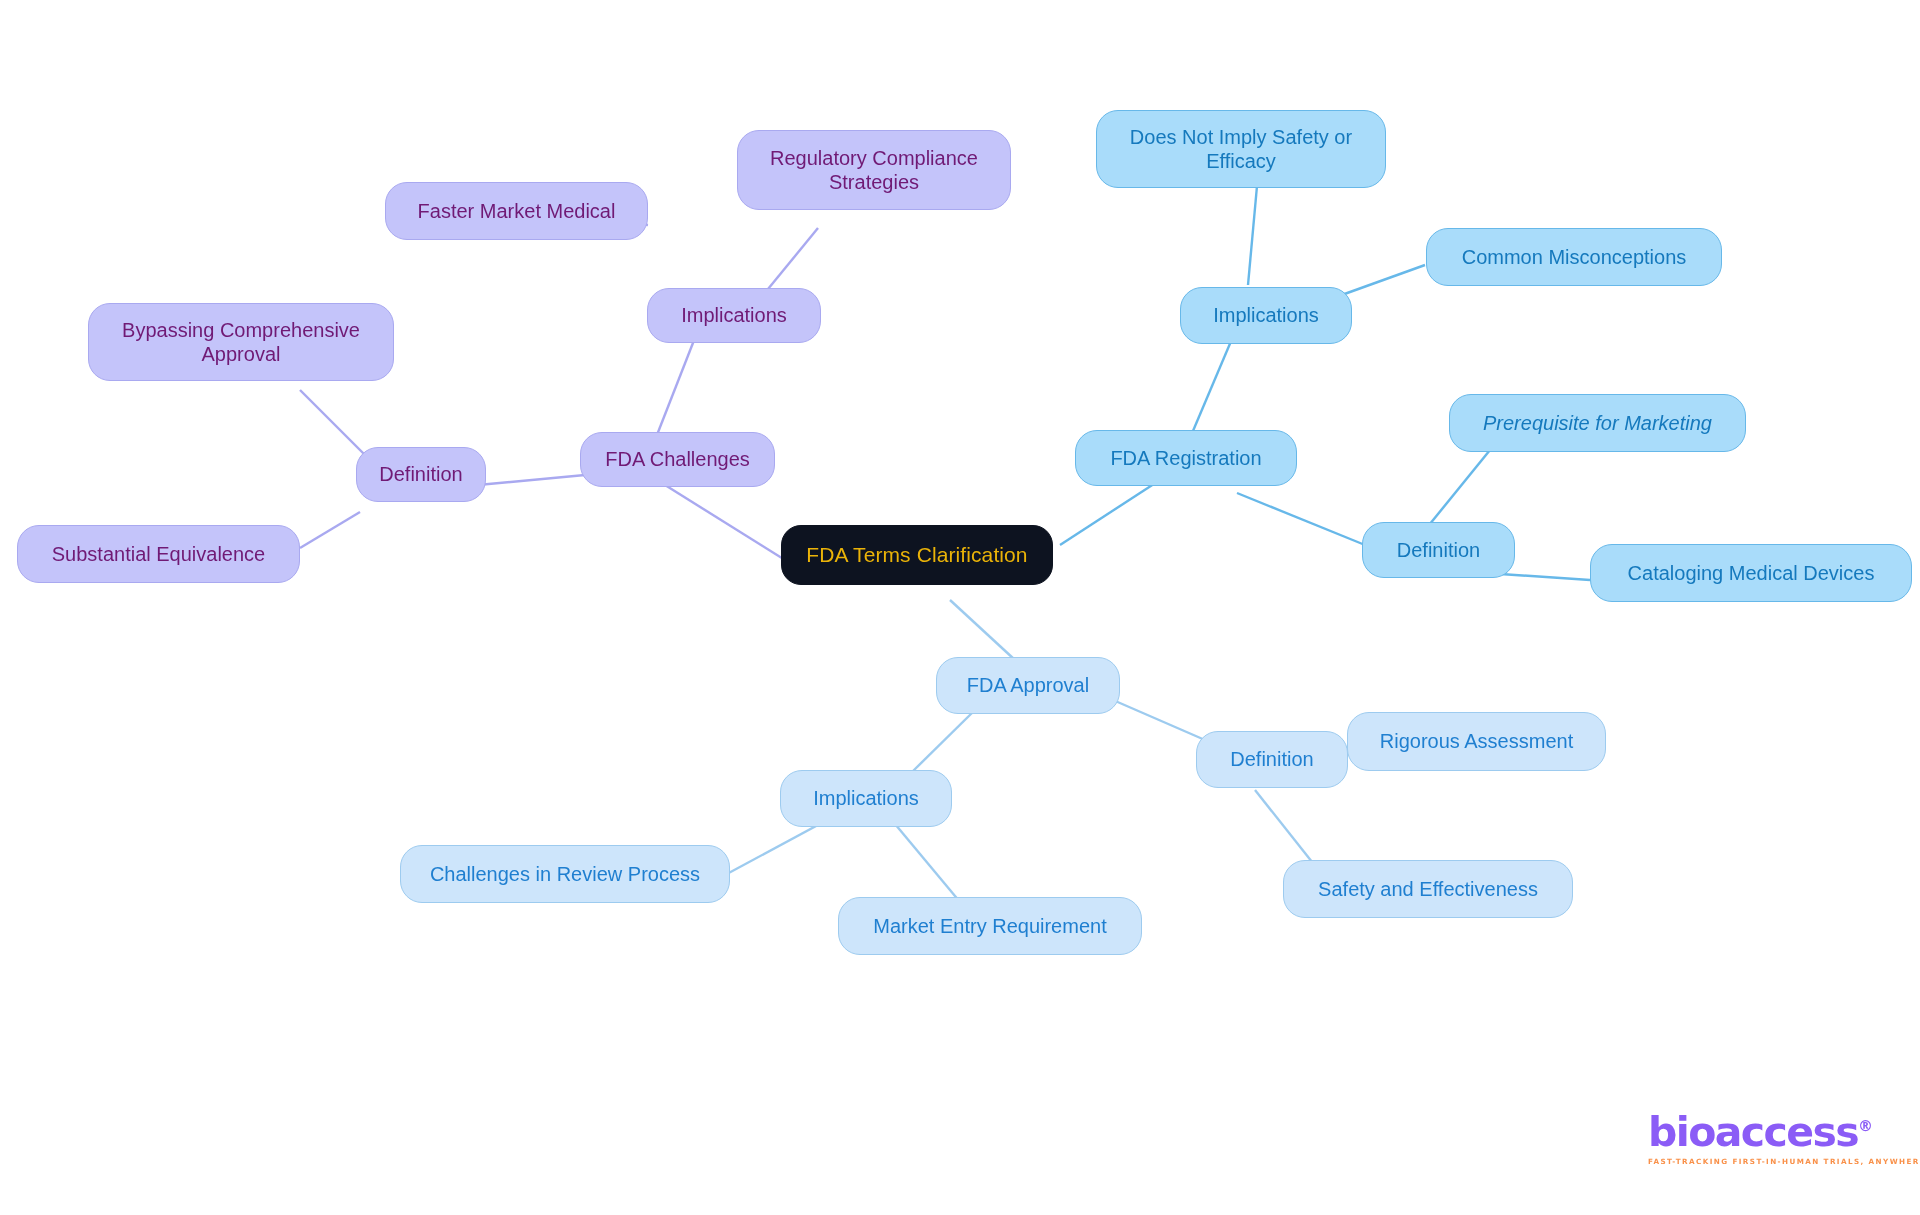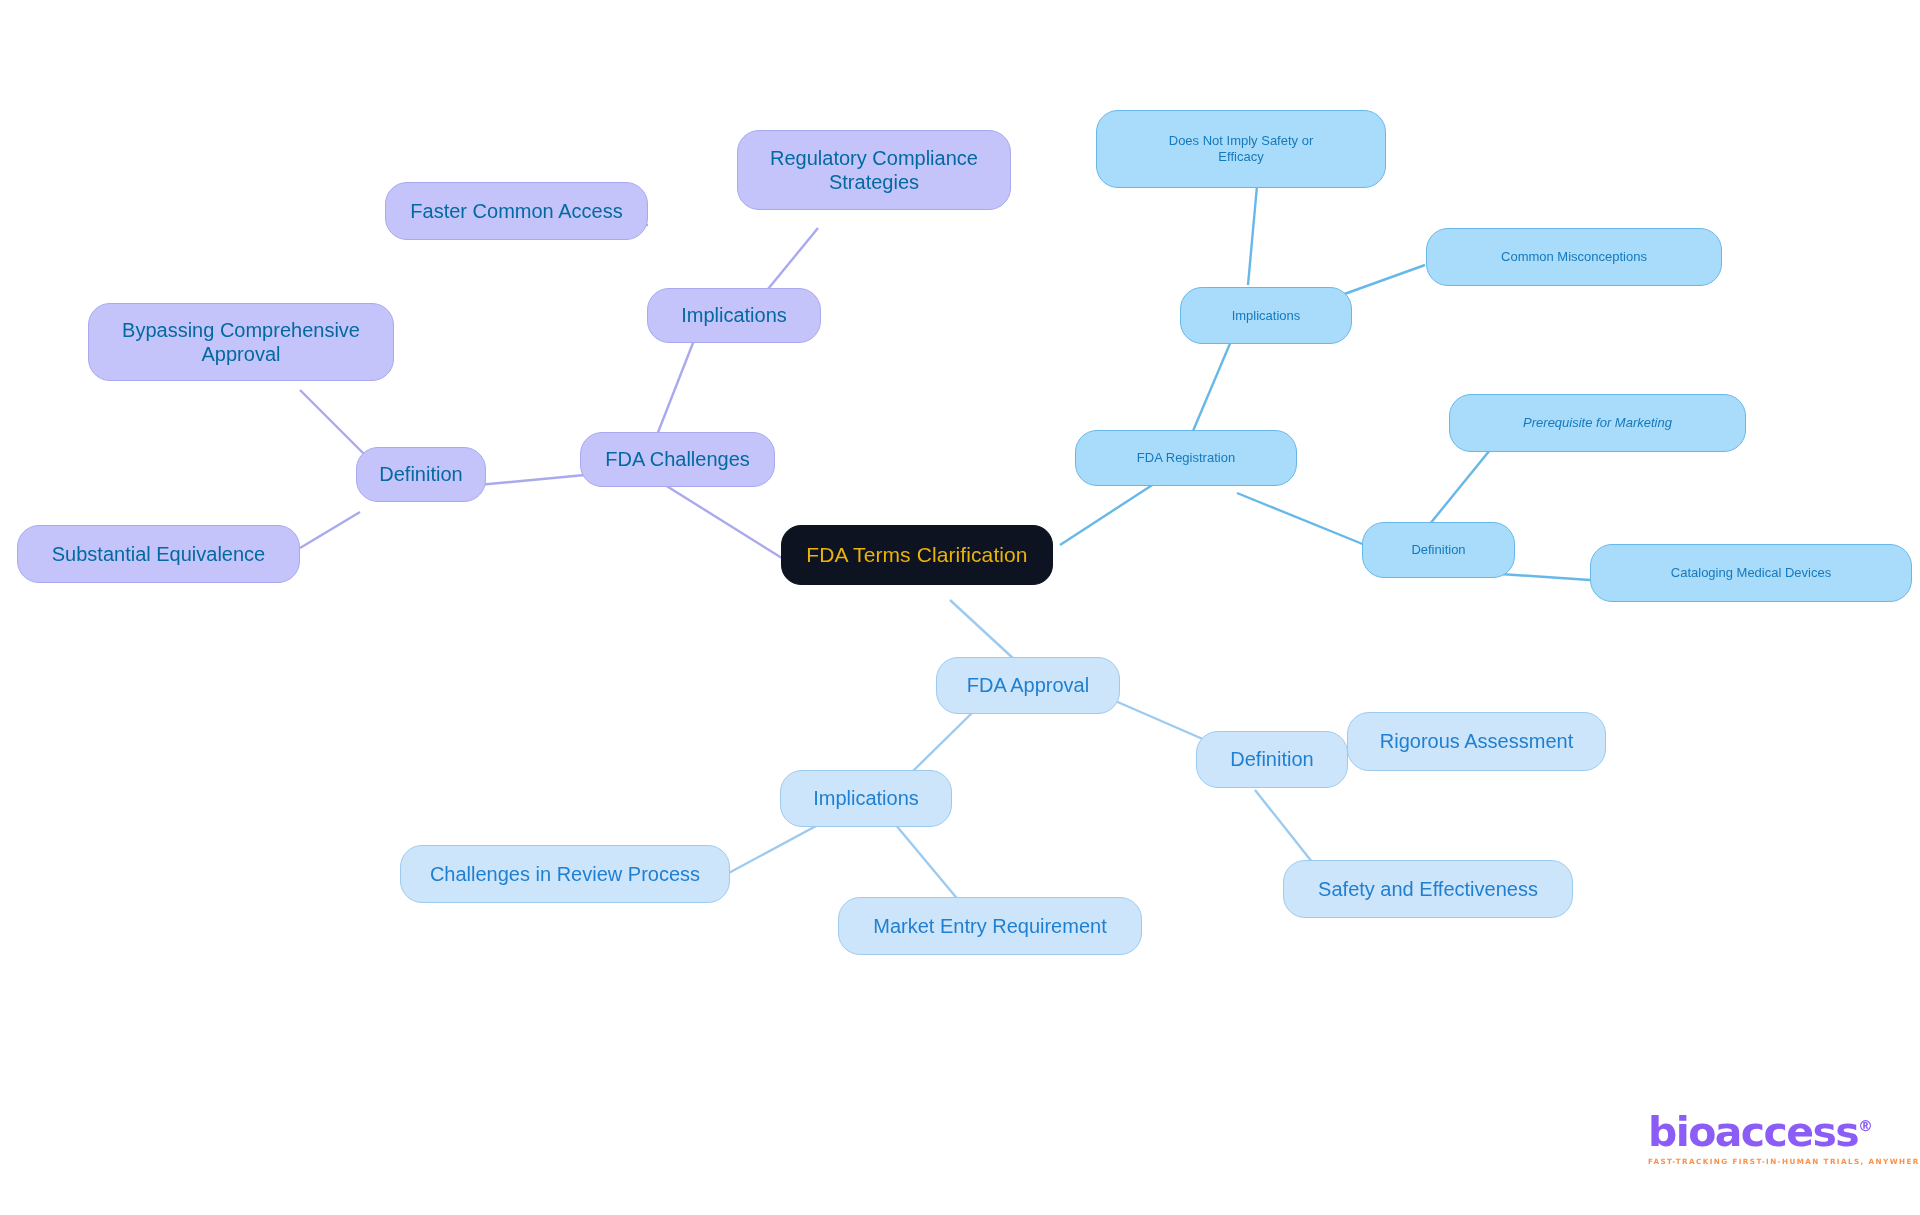--- a/index.html
+++ b/index.html
@@ -58,7 +58,7 @@
     background: #a9dcfa;
     border-color: #67b8e9;
     color: #1579bd;
-    font-size: 13px;
+    font-size: 20px;
   }
   .node-pale {
     background: #cde5fb;

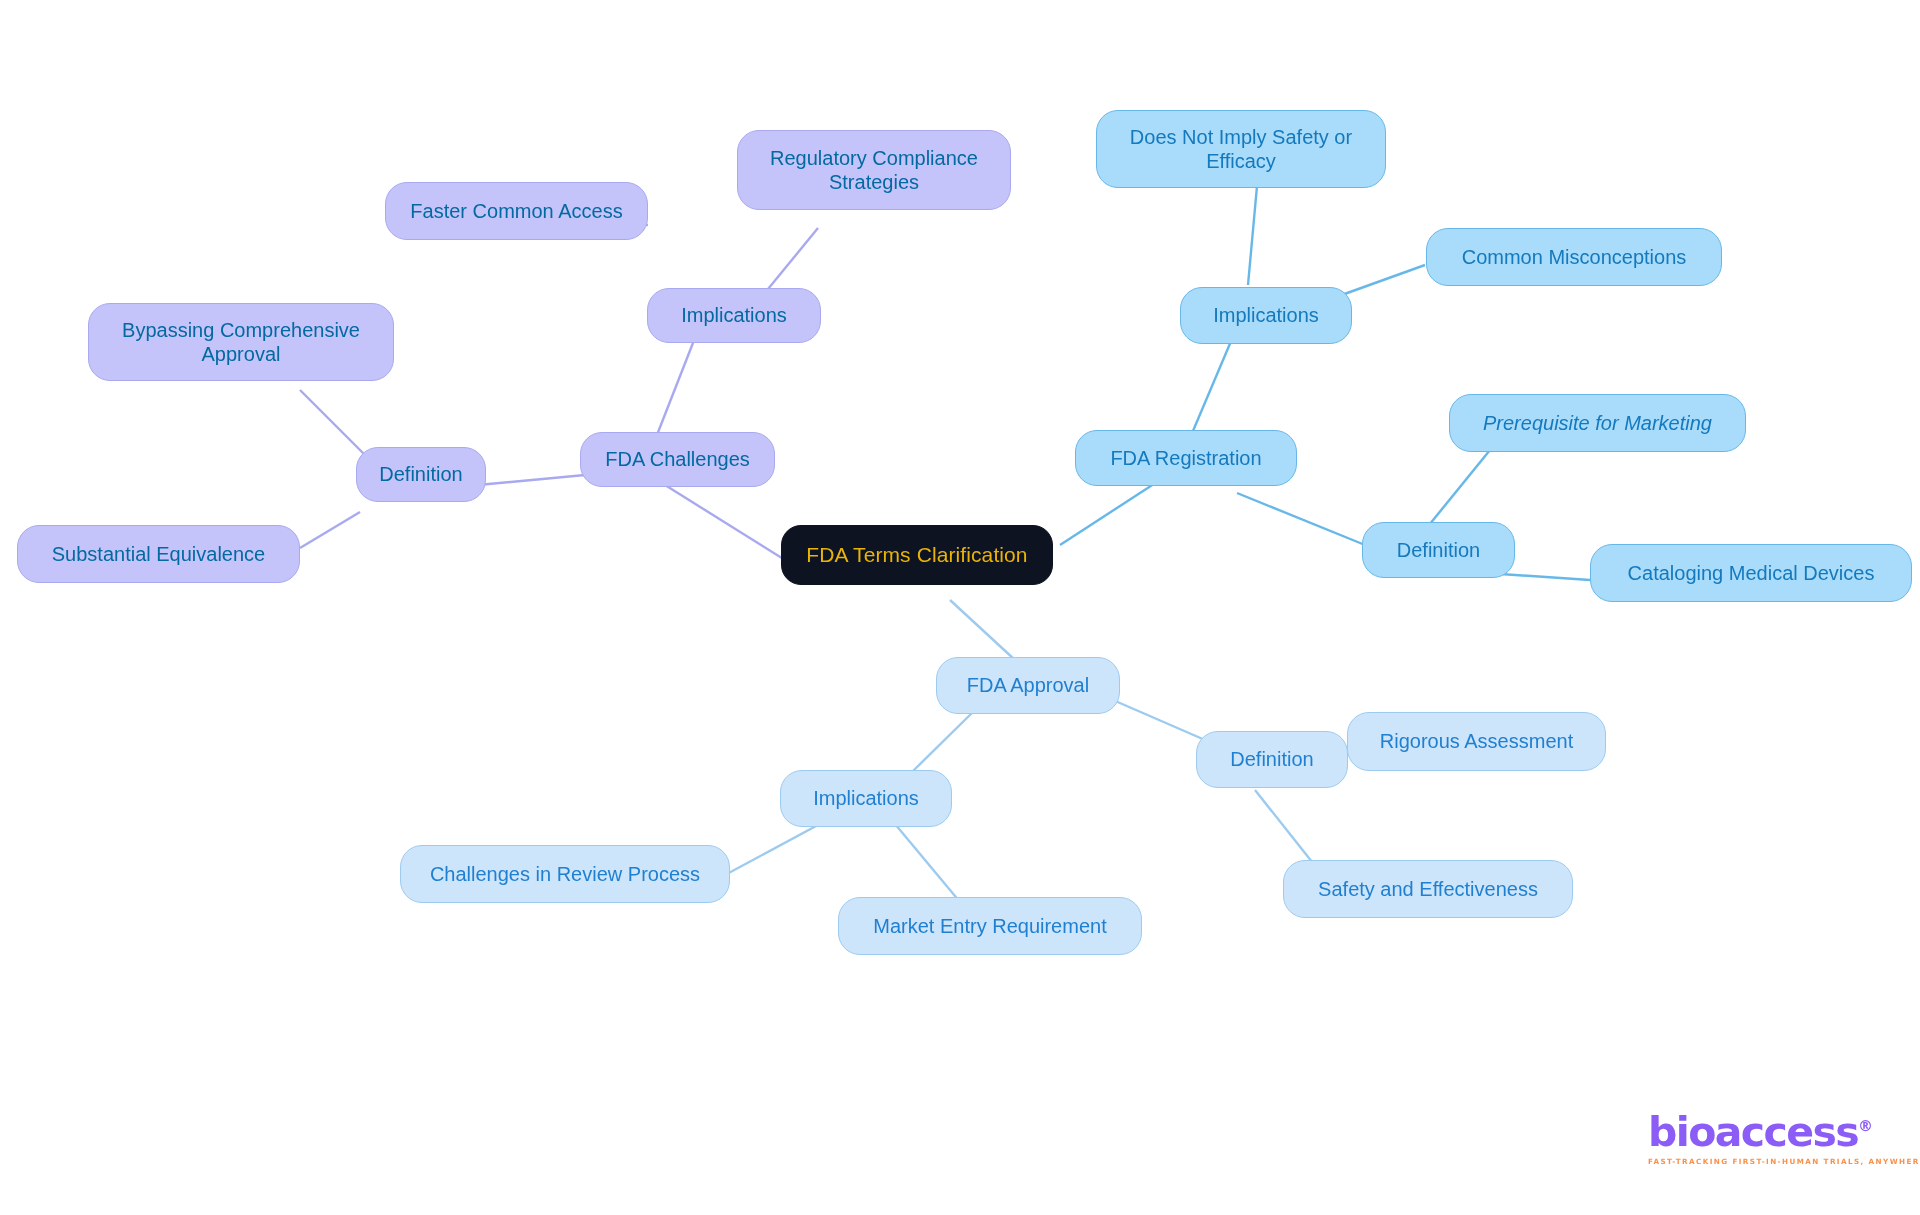--- a/index.html
+++ b/index.html
@@ -51,7 +51,7 @@
   .node-purple {
     background: #c4c4fa;
     border-color: #a9a9f0;
-    color: #0369a1;
+    color: #701a75;
     font-size: 20px;
   }
   .node-sky {

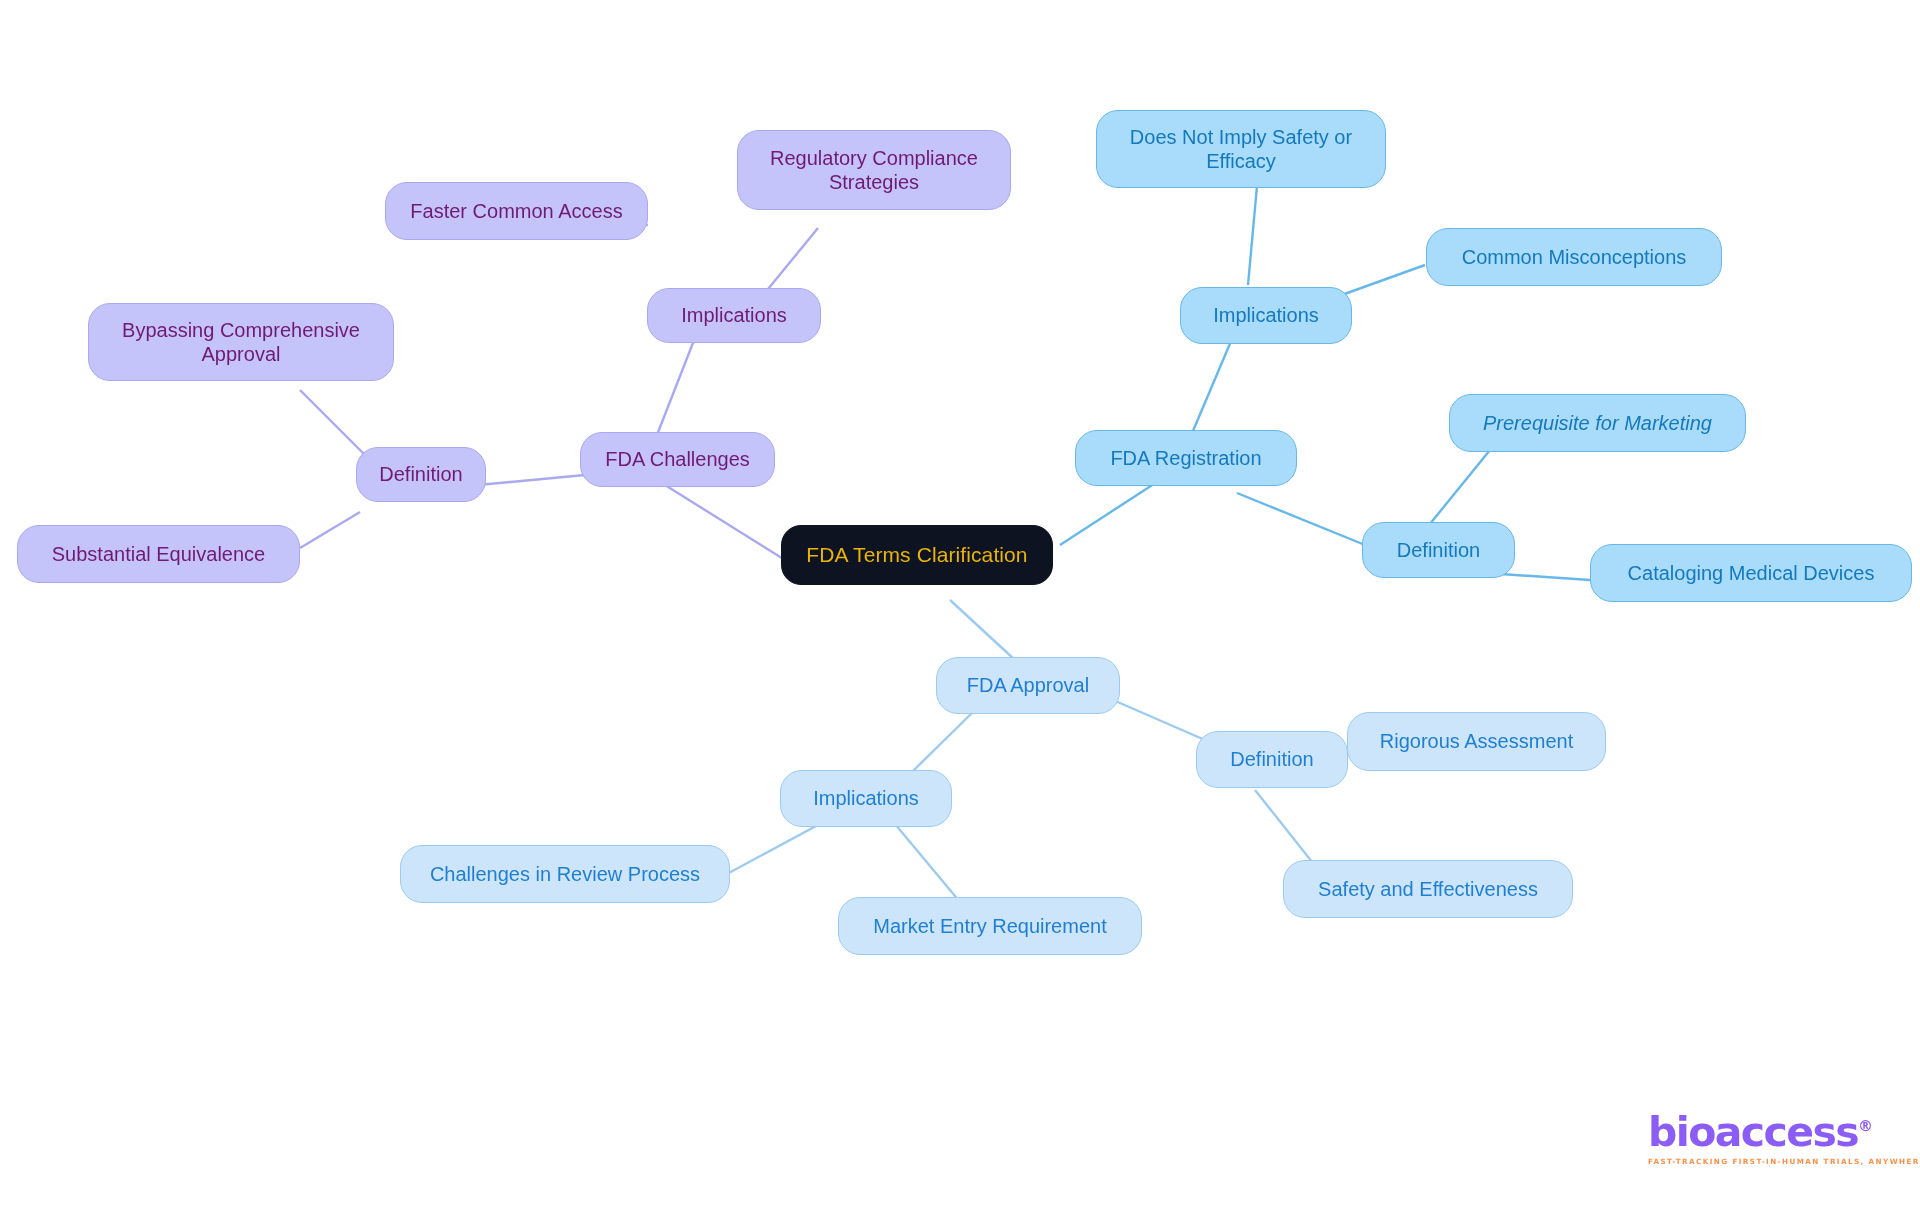--- a/index.html
+++ b/index.html
@@ -143,7 +143,7 @@
 
   <div class="node node-purple" style="left:647px; top:288px; width:174px; height:55px;">Implications</div>
 
-  <div class="node node-purple" style="left:385px; top:182px; width:263px; height:58px;">Faster Common Access</div>
+  <div class="node node-purple" style="left:385px; top:182px; width:263px; height:58px;">Faster Market Medical</div>
 
   <div class="node node-purple" style="left:737px; top:130px; width:274px; height:80px;">Regulatory Compliance
 Strategies</div>

